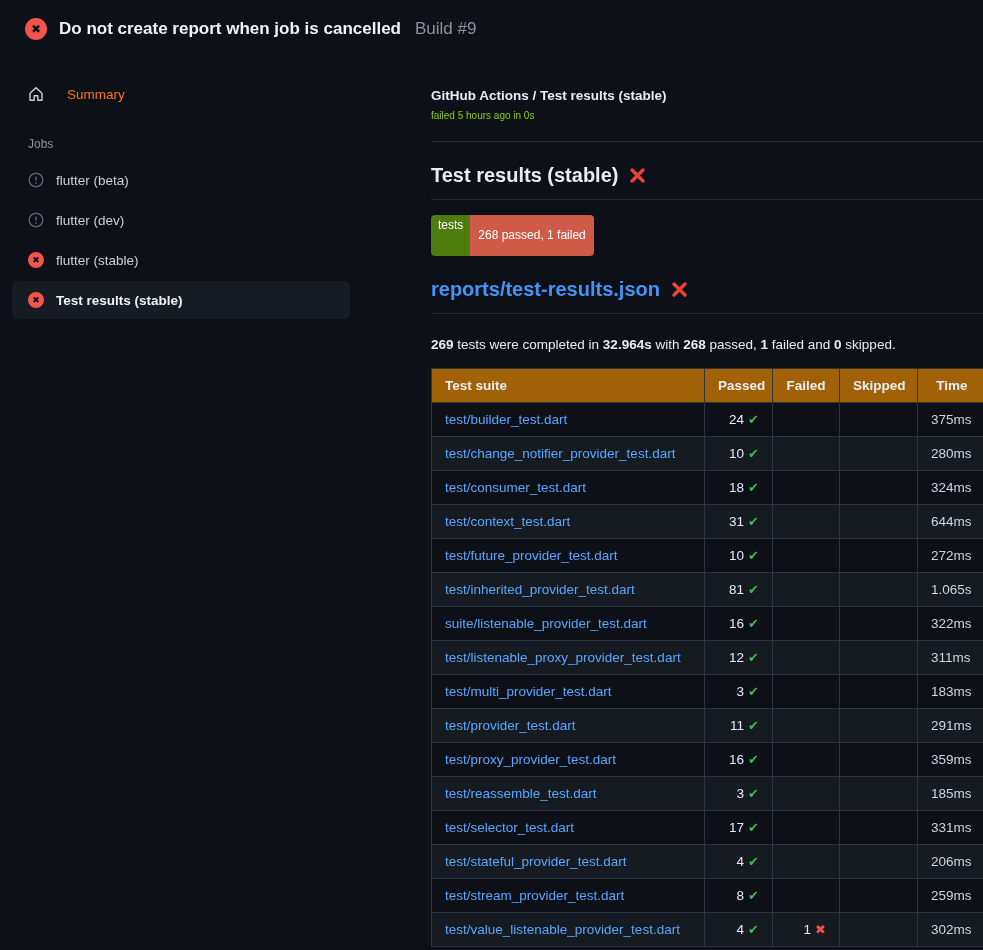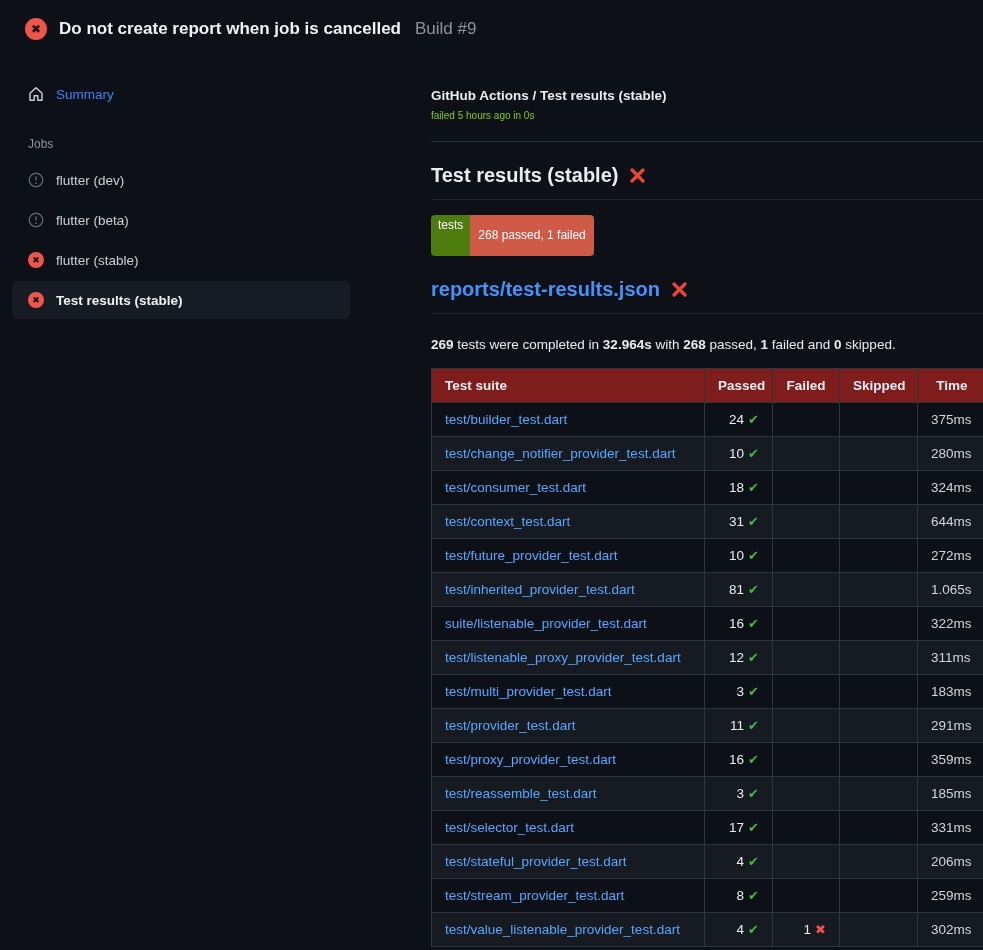--- a/index.html
+++ b/index.html
@@ -41,9 +41,9 @@
 
   
   .summary-item {
-    display: flex; align-items: center; gap: 12px;
+    display: flex; align-items: center; gap: 23px;
     padding: 0 16px 0 28px; height: 20px;
-    color: #3b82f6; font-size: 13.5px; cursor: pointer;
+    color: #f97316; font-size: 13.5px; cursor: pointer;
   }
   .jobs-label {
     color: #8b949e; font-size: 12px;

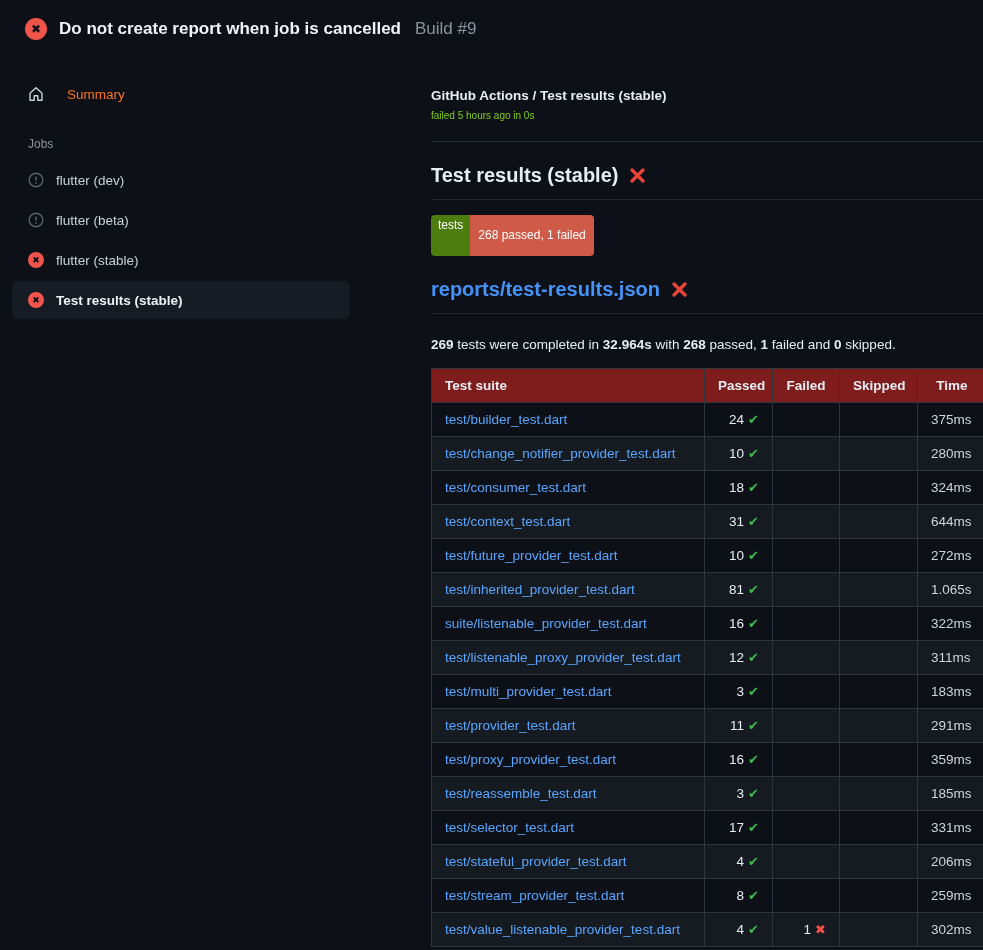--- a/index.html
+++ b/index.html
@@ -152,7 +152,7 @@
           <circle cx="8" cy="11.1" r="0.95" fill="#5b636d"></circle>
         </svg>
       </span>
-      <span>flutter (dev)</span>
+      <span>flutter (beta)</span>
     </div>
 
     <div class="job-item">
@@ -163,7 +163,7 @@
           <circle cx="8" cy="11.1" r="0.95" fill="#5b636d"></circle>
         </svg>
       </span>
-      <span>flutter (beta)</span>
+      <span>flutter (dev)</span>
     </div>
 
     <div class="job-item">

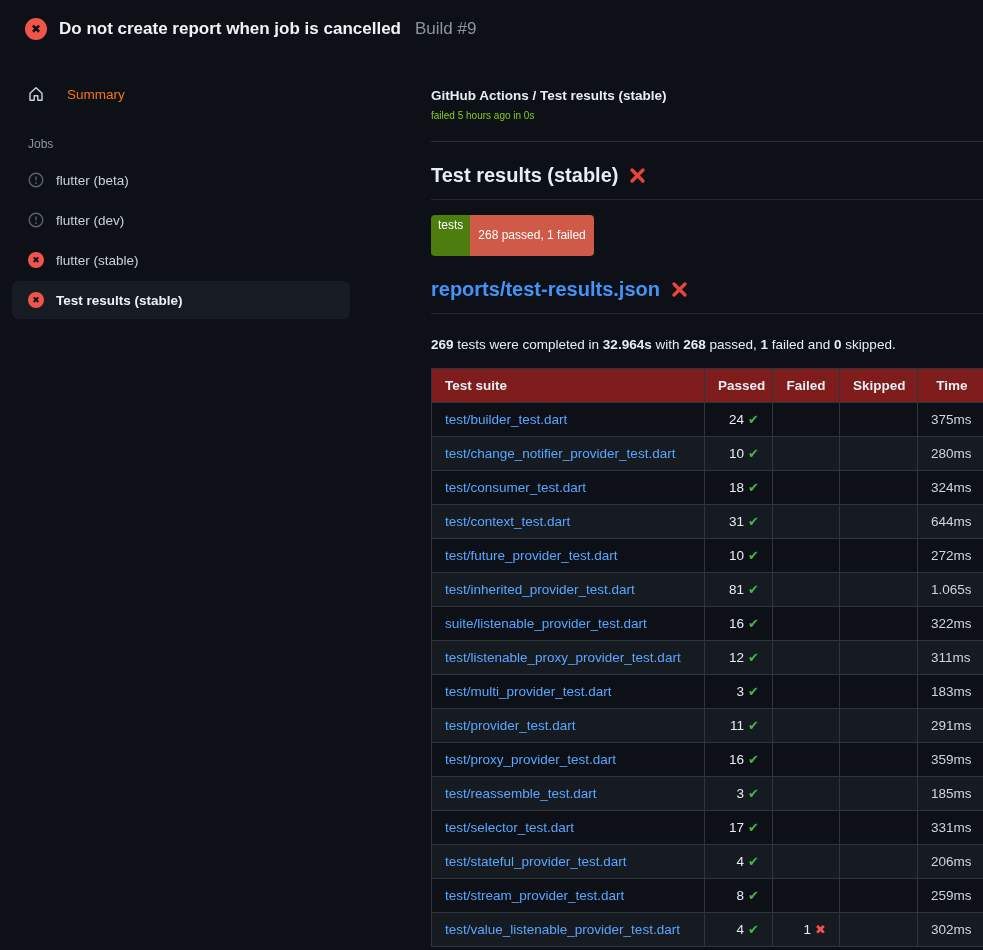--- a/index.html
+++ b/index.html
@@ -102,7 +102,7 @@
     white-space: nowrap;
     overflow: hidden;
   }
-  .results th { background: #7f1d1d; color: #e6edf3; font-weight: bold; text-align: center; }
+  .results th { background: #a16207; color: #e6edf3; font-weight: bold; text-align: center; }
   .results th.col-suite { text-align: left; }
   .results col.c-suite { width: 273px; }
   .results col.c-passed { width: 68px; }

